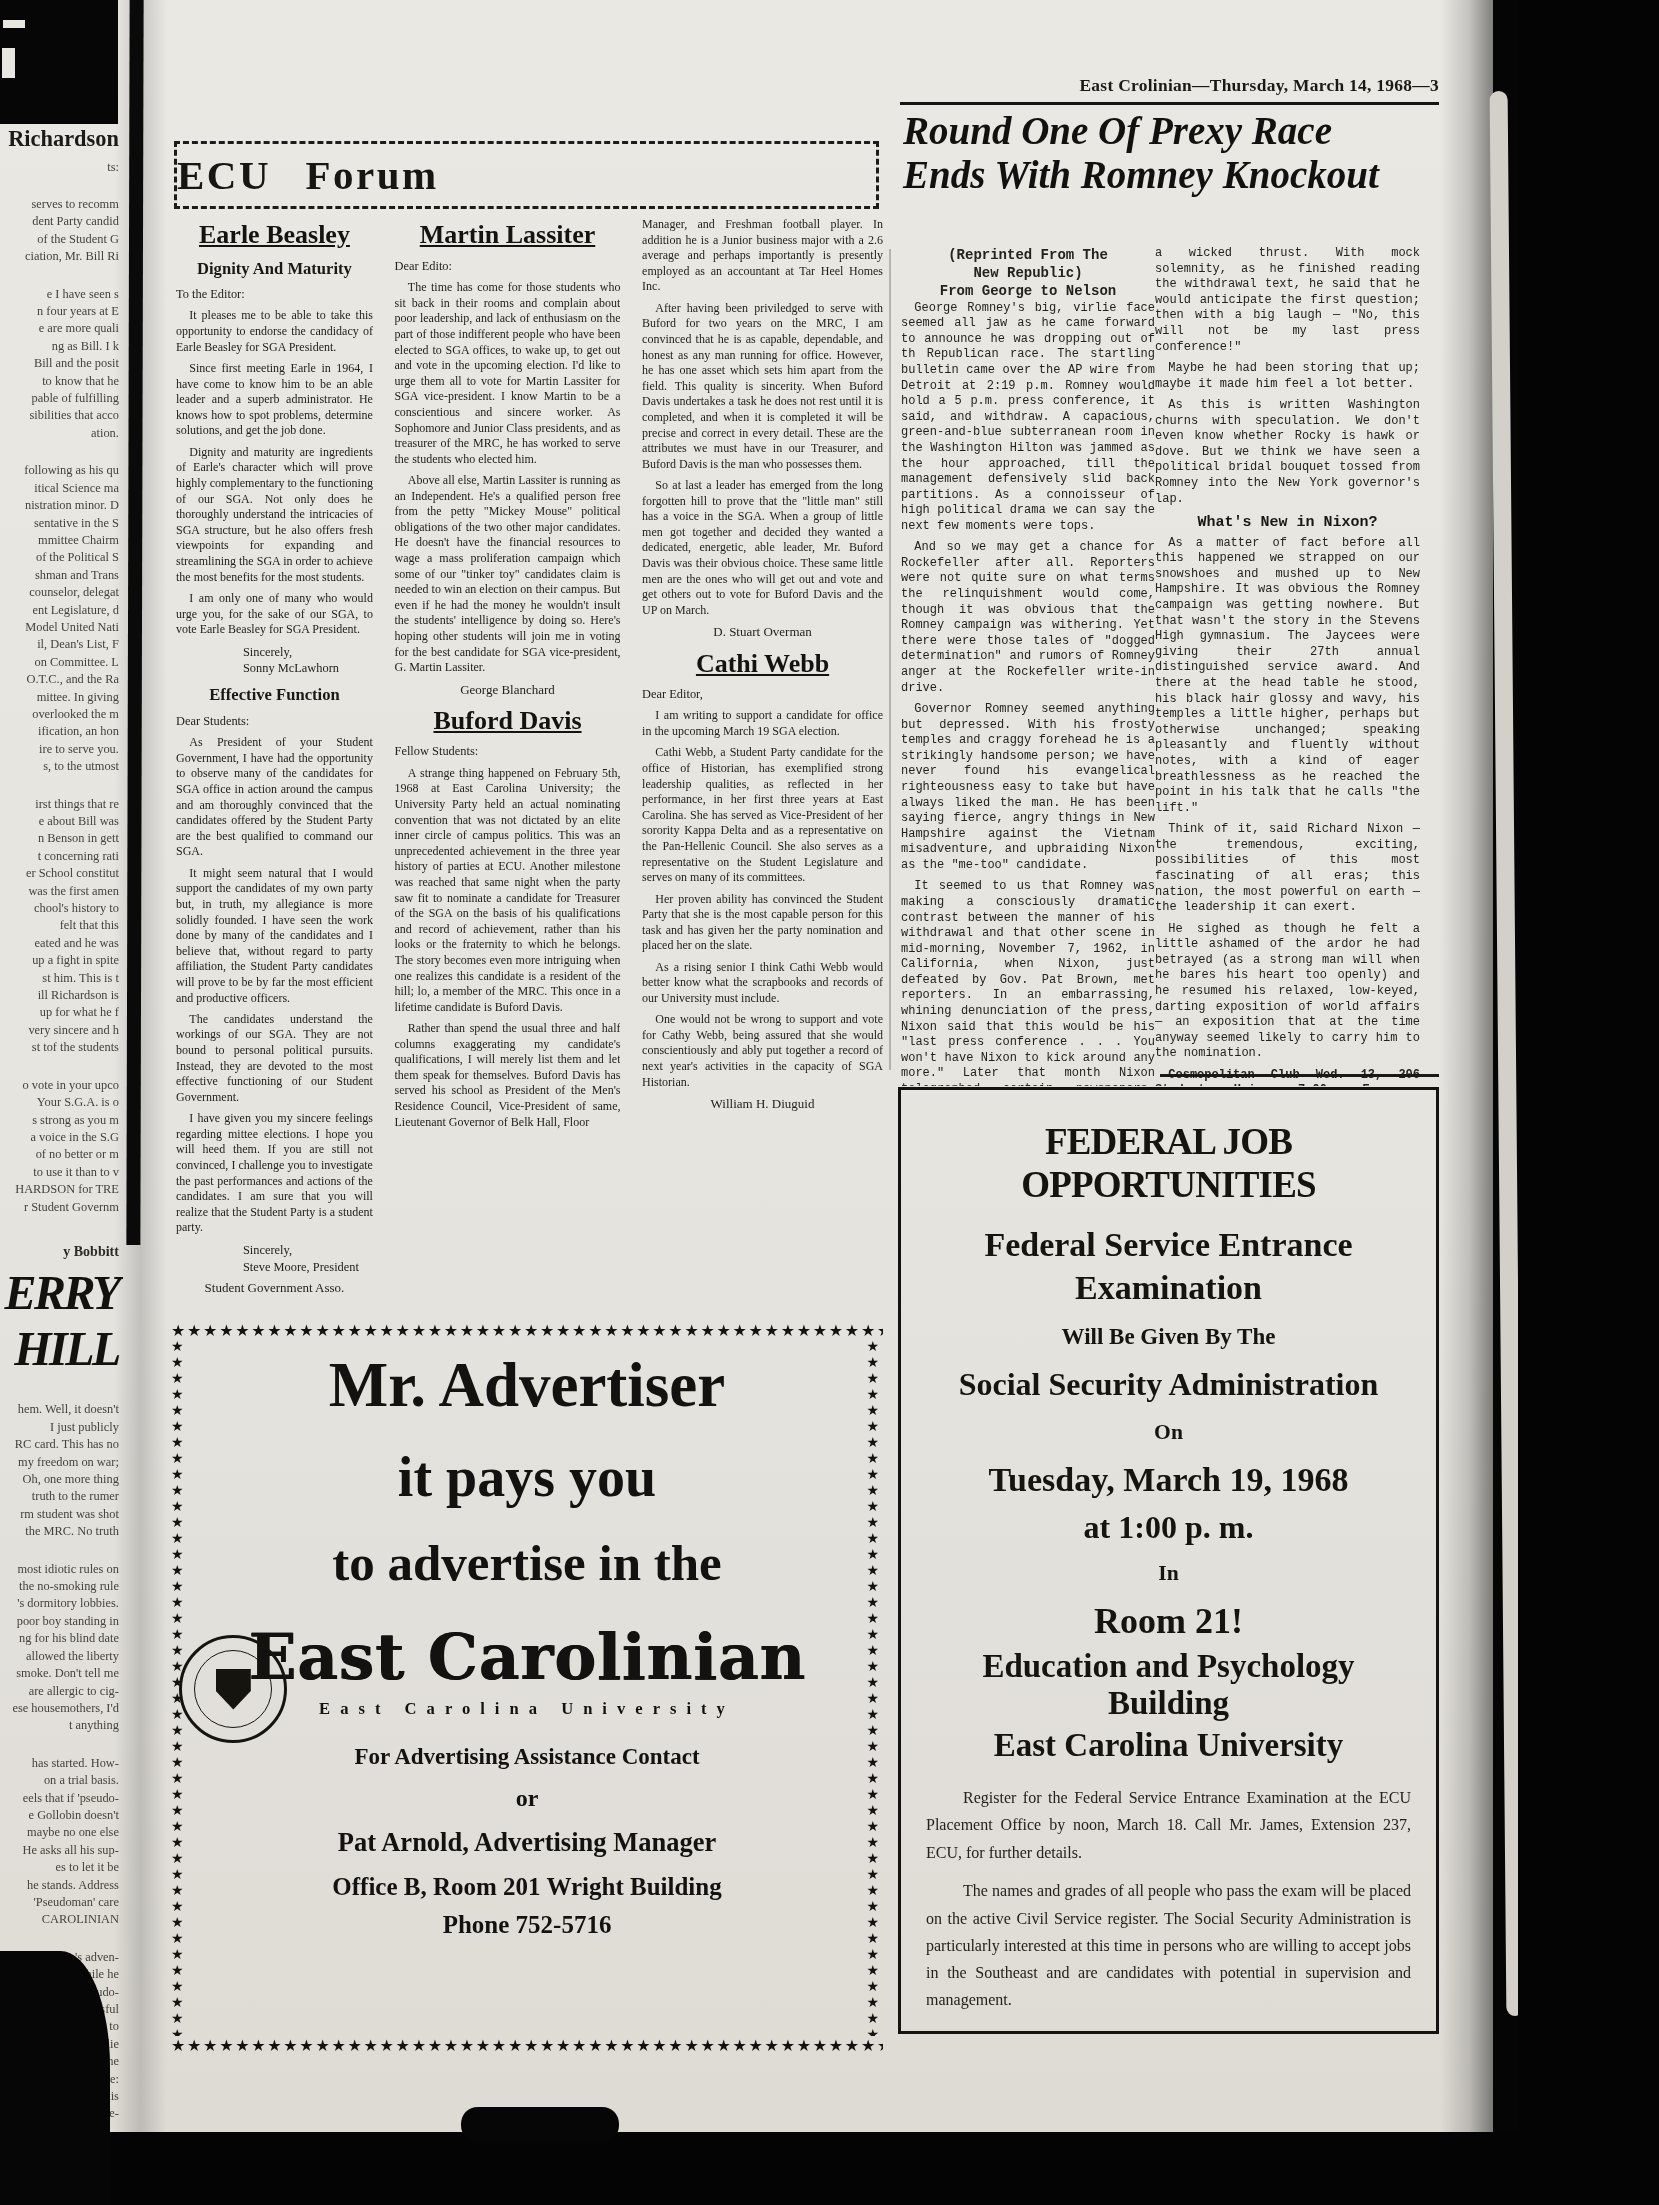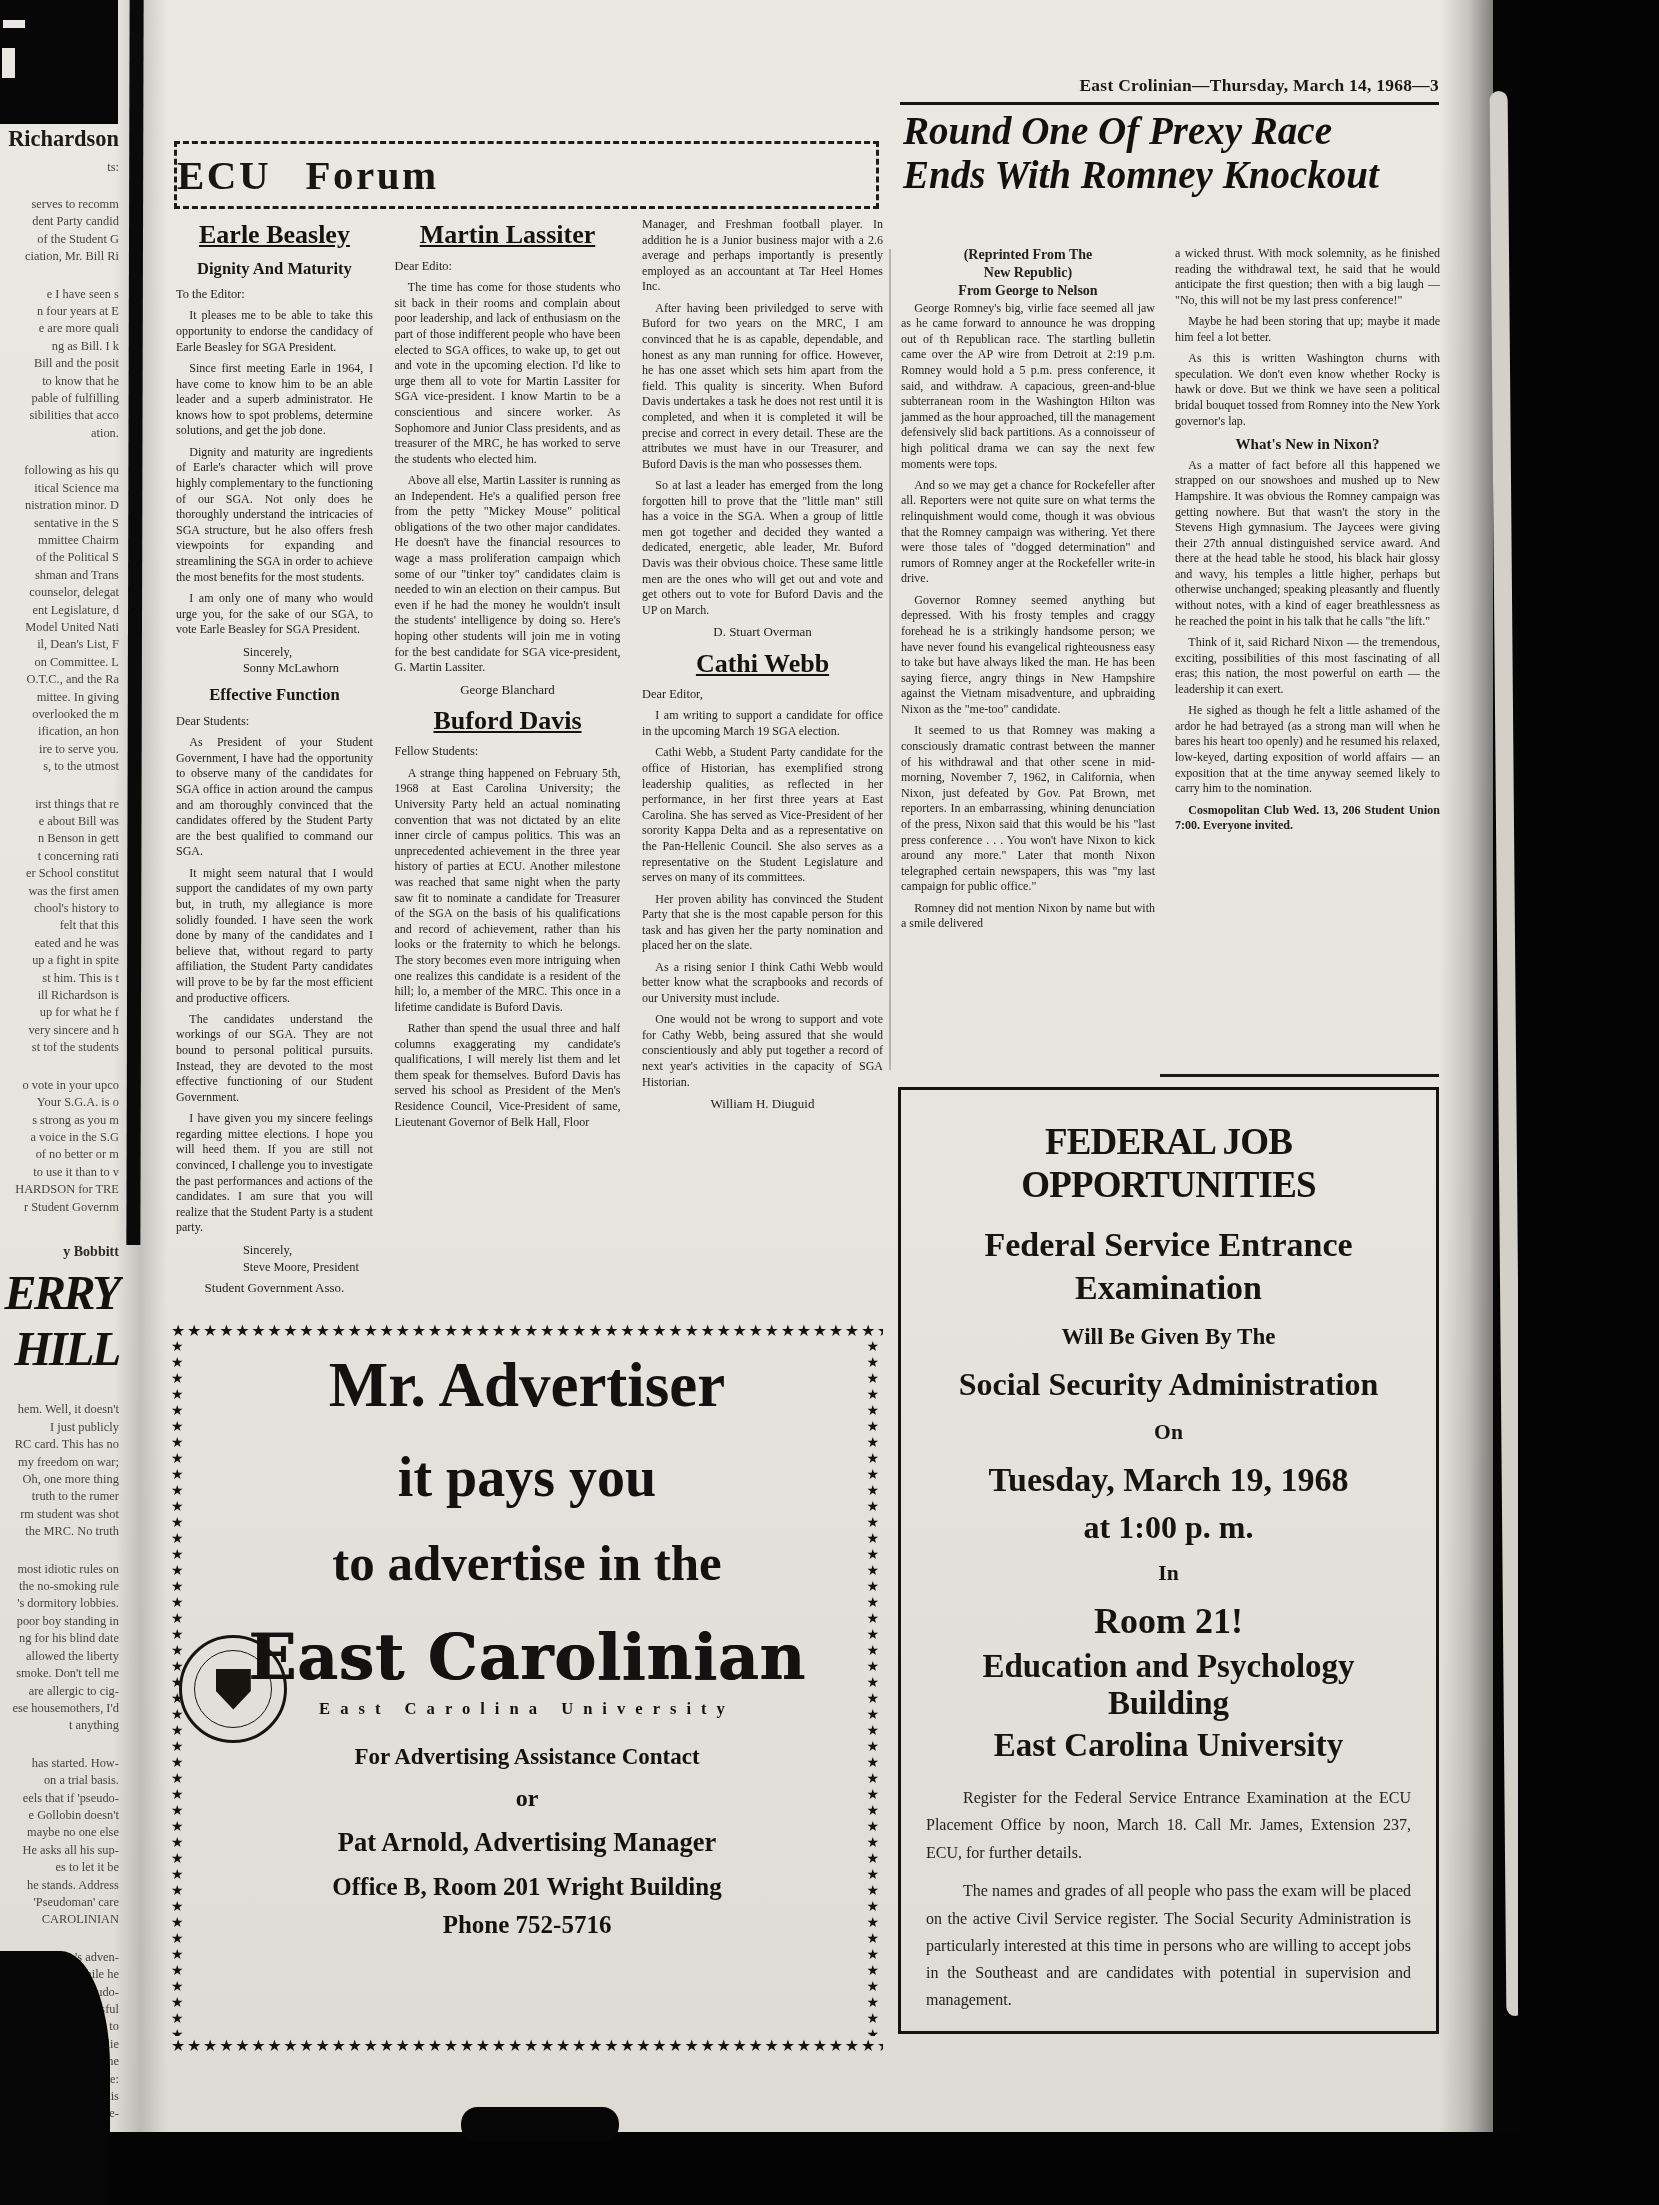--- a/index.html
+++ b/index.html
@@ -51,7 +51,7 @@
   .fcols{position:absolute;left:176px;top:217px;width:707px;height:1089px;display:flex;gap:21.6px;}
   .fcol{overflow:hidden;height:100%;}
   .fcol1{width:197px;} .fcol2{width:226px;} .fcol3{width:241px;}
-  .rcols{position:absolute;left:901px;top:246px;width:539px;height:840px;display:flex;gap:20px;}
+  .rcols{position:absolute;left:901px;top:246px;width:539px;height:840px;display:flex;font-family:Liberation Mono, monospace;}
   .rcolA{width:254px;overflow:hidden;} .rcolB{width:265px;overflow:hidden;}
 
   .blk-h1{font-size:26px;font-weight:700;text-align:center;margin:3.3px 0 8.3px;color:#15130f;text-decoration:underline;}

